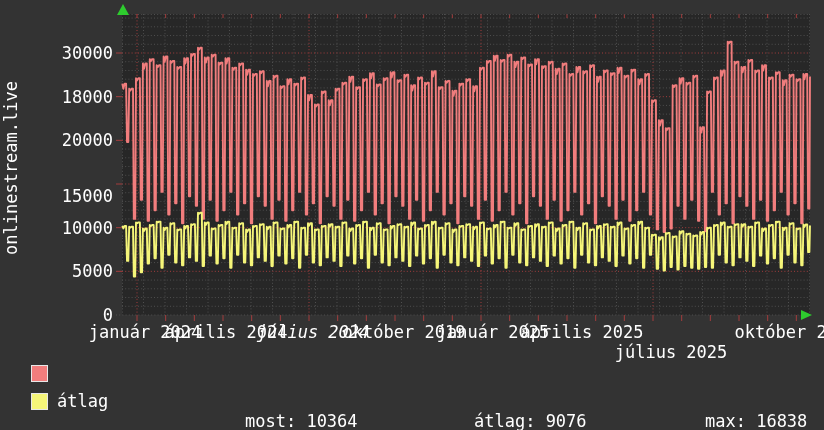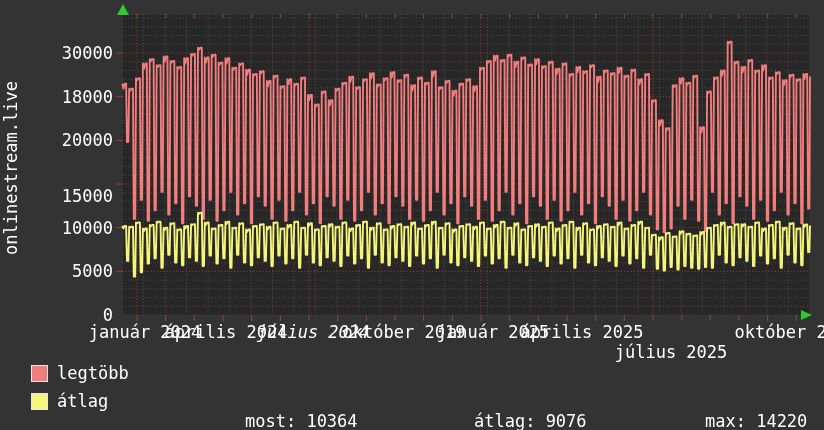--- a/index.html
+++ b/index.html
@@ -188,7 +188,6 @@
     </div>
 
   <div class="swatch" style="left: 31px; top: 365px; background: rgb(241, 125, 125);" id="sw0"></div>
-  <div class="legend-text" style="left:57px;top:363px;">legtöbb</div>
 
   <div class="swatch" style="left: 31px; top: 393px; background: rgb(245, 245, 121);" id="sw1"></div>
   <div class="legend-text" style="left:57px;top:391px;text-align:center;">átlag</div>

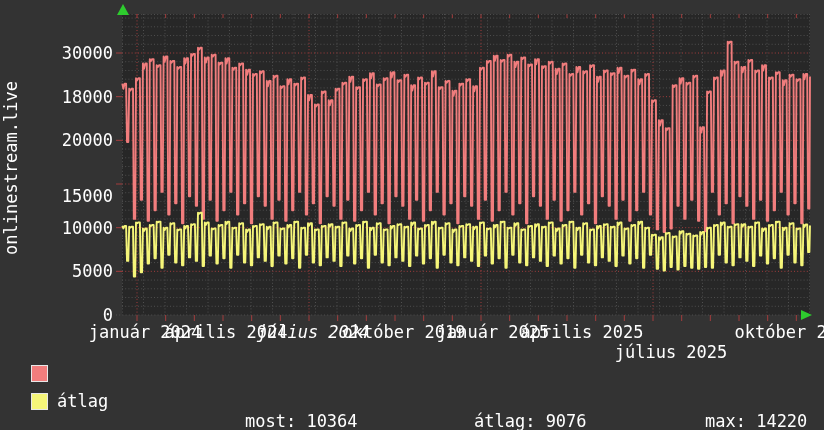--- a/index.html
+++ b/index.html
@@ -199,7 +199,7 @@
     <span>átlag:</span><span> </span><span>9076</span>
   </div>
   <div class="legend-text" style="left:664px;top:391px;">
-    <span>max:</span><span> </span><span>14220</span>
+    <span>max:</span><span> </span><span>16838</span>
   </div>
 
 </div>

